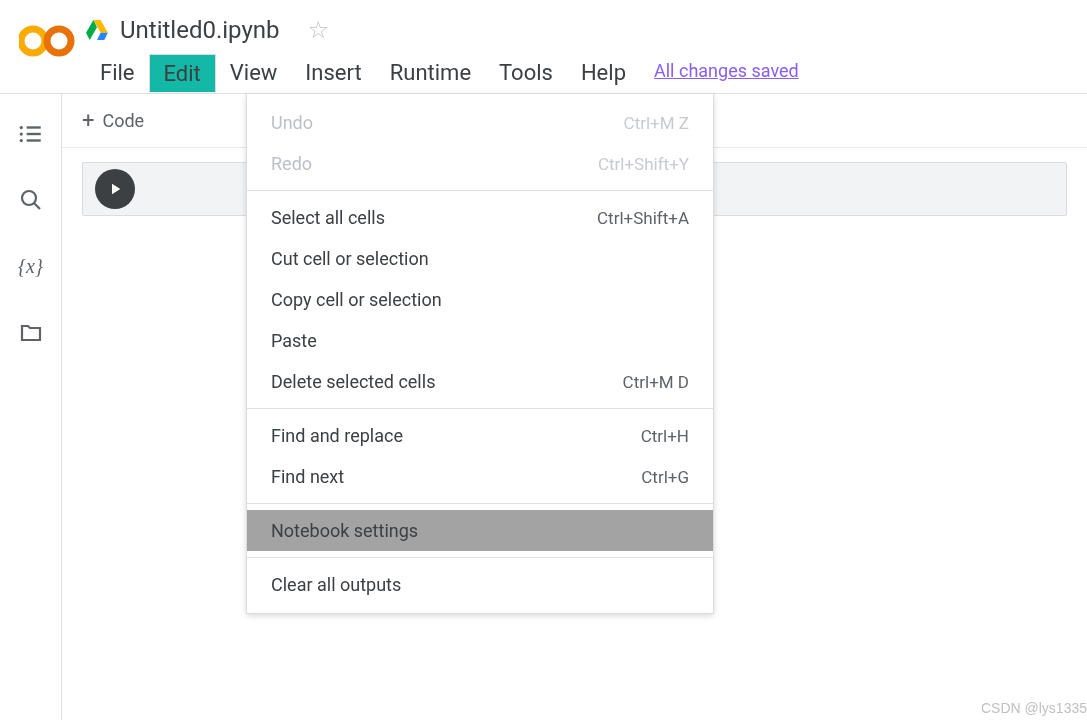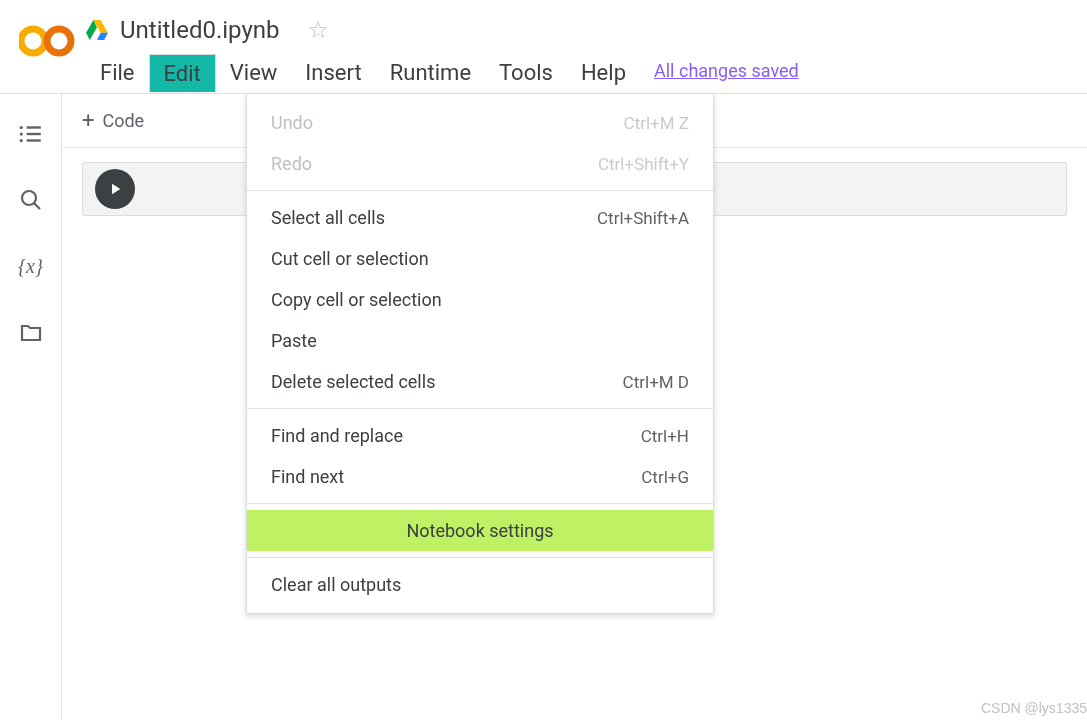--- a/index.html
+++ b/index.html
@@ -159,8 +159,7 @@
       cursor: default;
     }
     .dd-item.hovered {
-      background: #bef264;
-      justify-content: center;
+      background: #a3a3a3;
     }
     .dd-shortcut {
       color: #5f6368;

